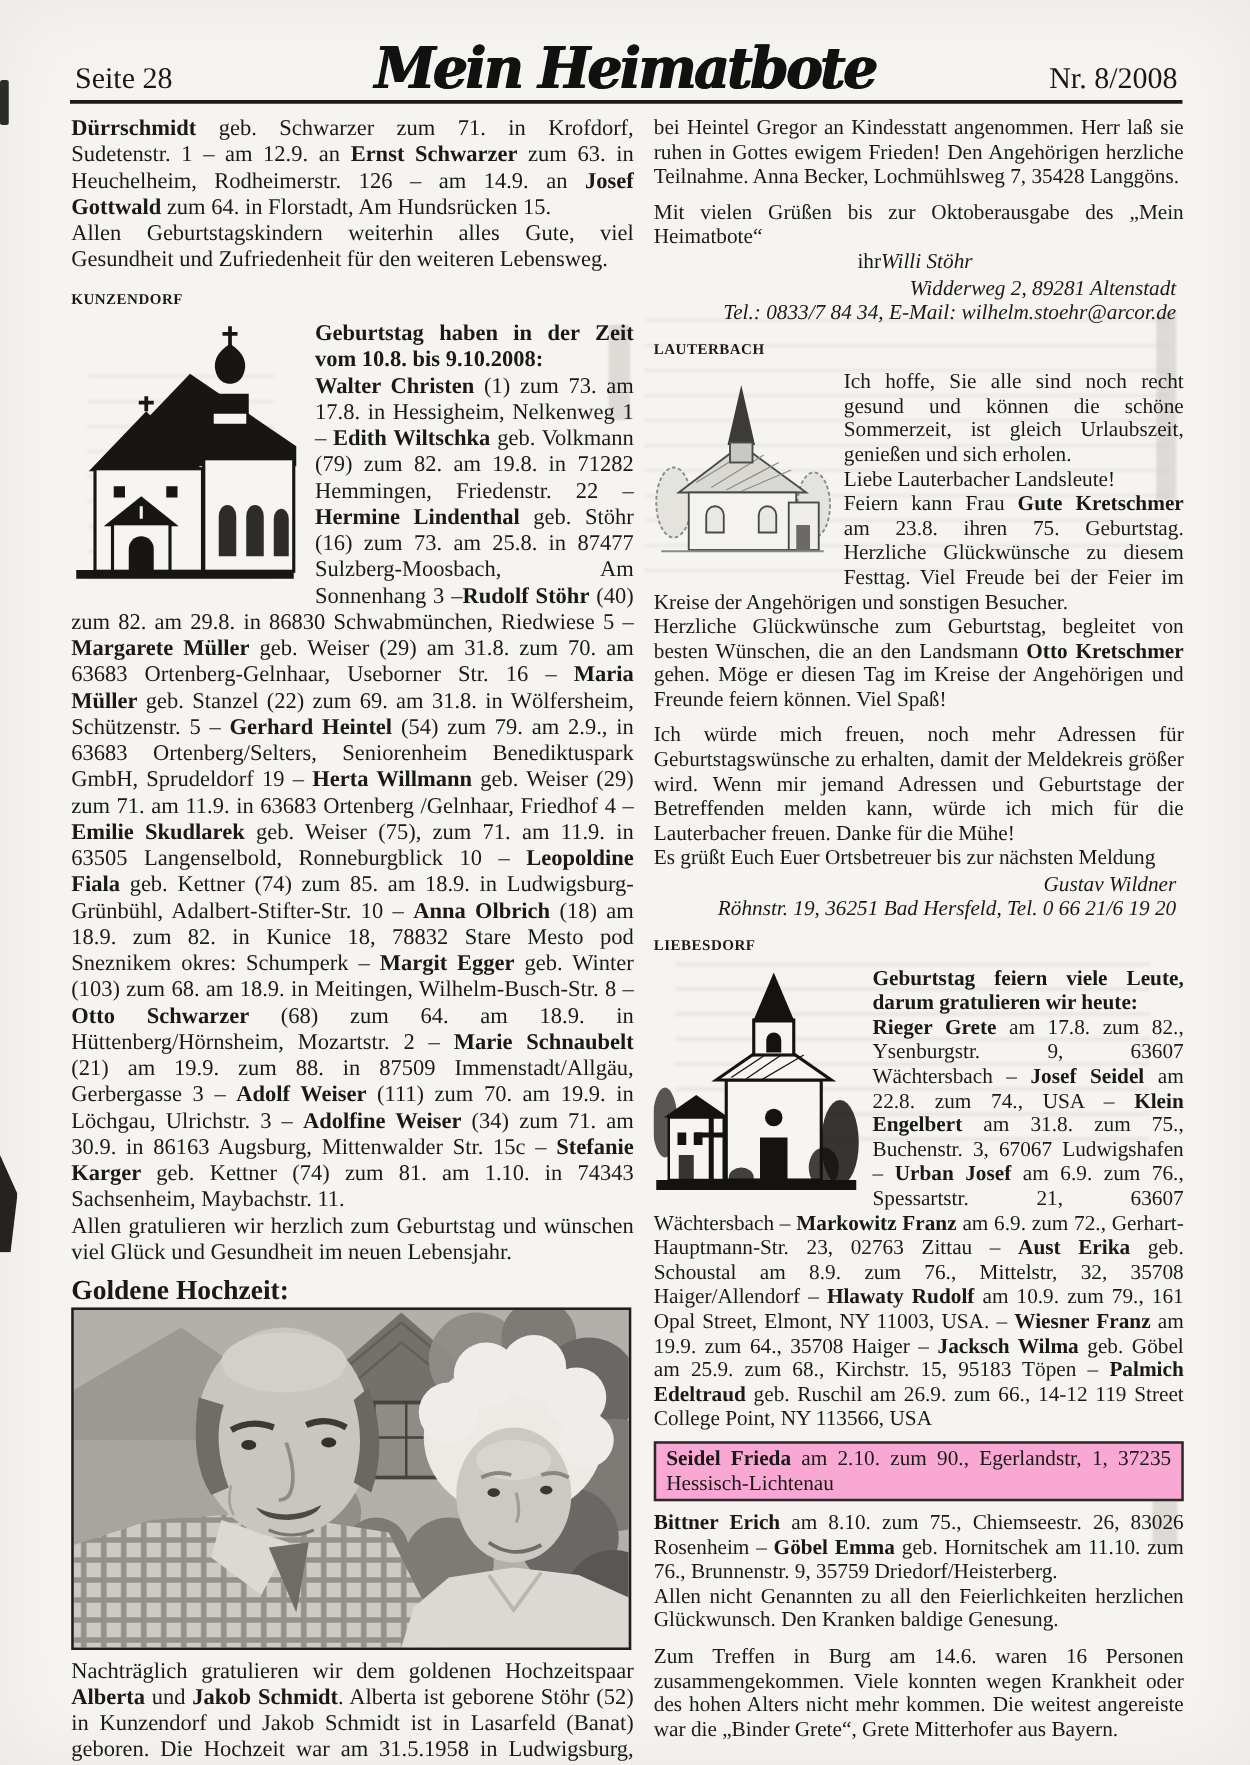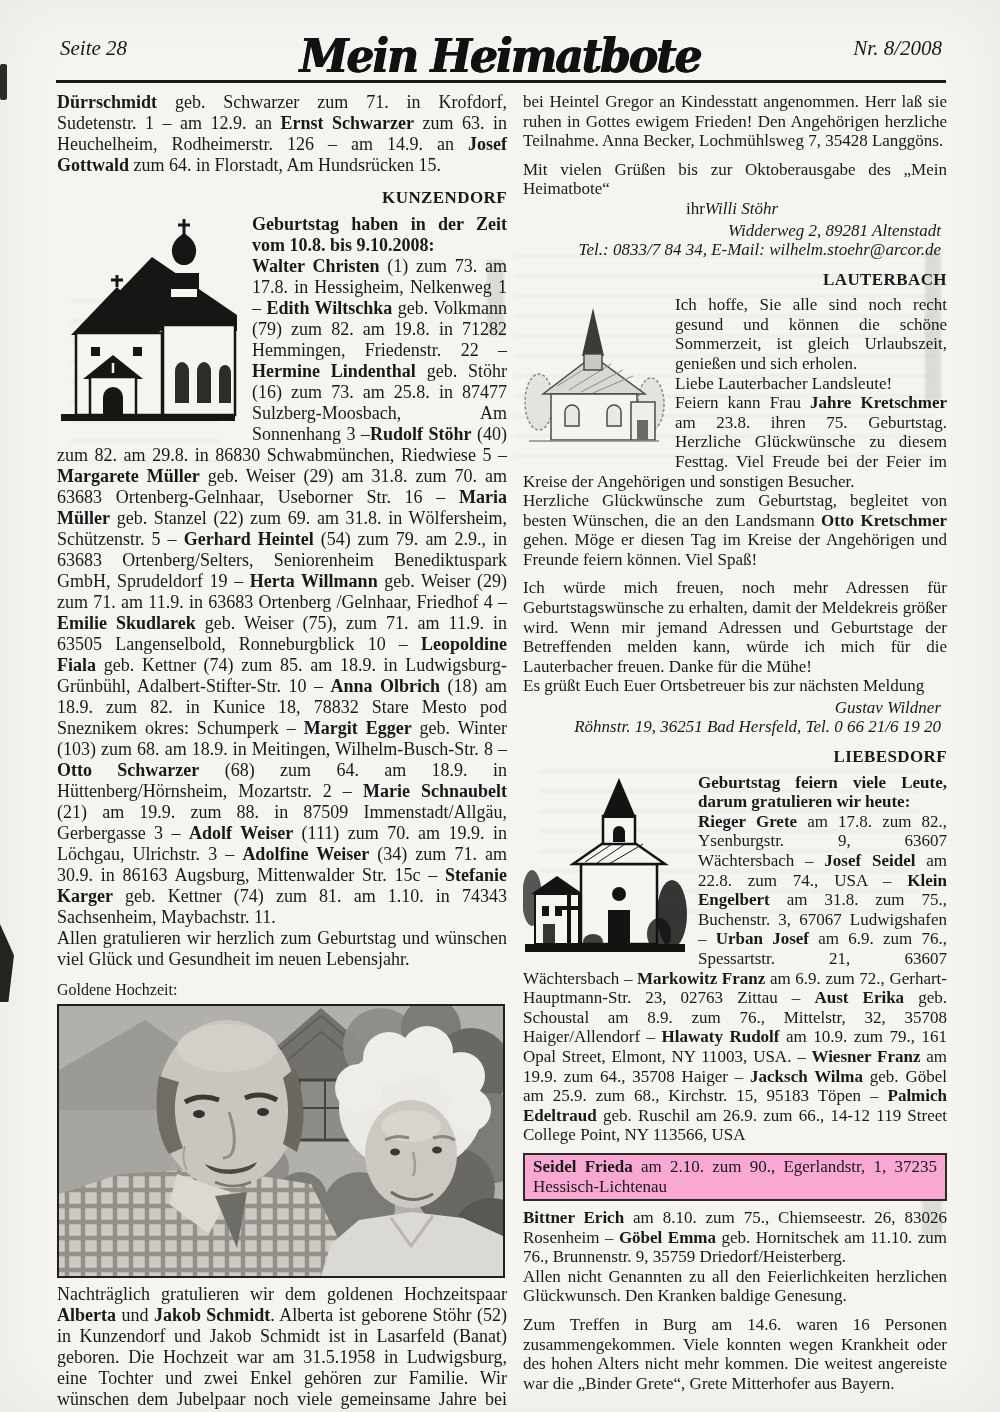--- a/index.html
+++ b/index.html
@@ -7,7 +7,7 @@
         overflow:hidden;color:#1a1918;font-family:"Liberation Serif",serif;
         box-shadow:inset 0 0 70px rgba(0,0,0,0.05);}
   
-  .hdr-label{position:absolute;top:36px;font-size:21px;font-style:italic;}
+  .hdr-label{position:absolute;top:50px;font-size:24px;}
   .hdr-left{left:60px;}
   .hdr-right{right:58px;}
   .masthead{position:absolute;left:0;right:0;top:30px;text-align:center;

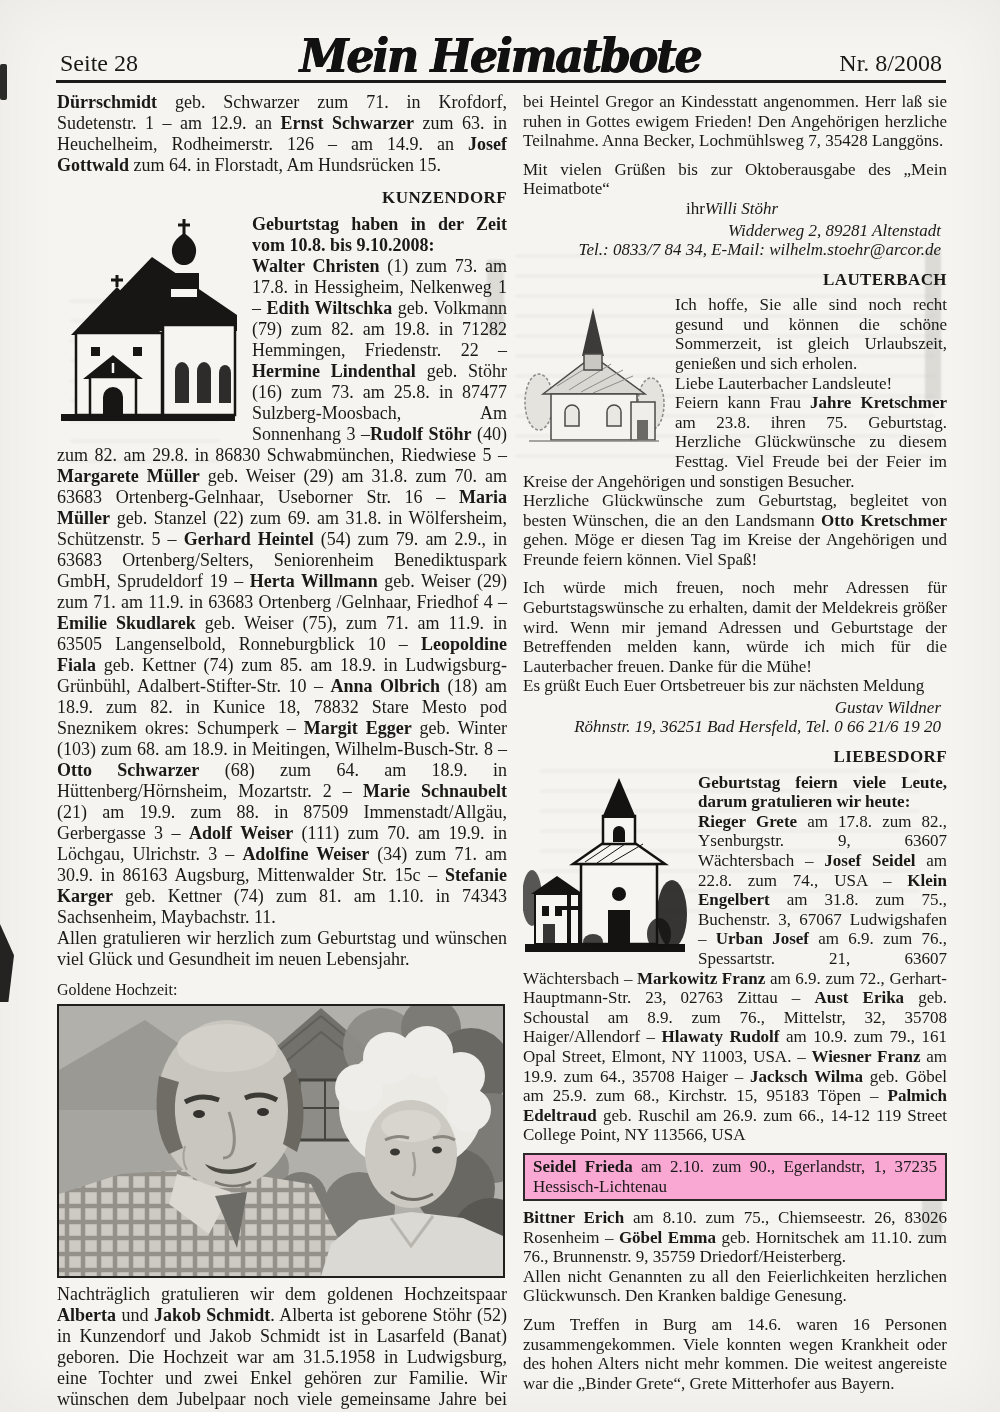--- a/index.html
+++ b/index.html
@@ -66,6 +66,7 @@
     <div class="col-left">
 
       <p><span class="b">Dürrschmidt</span><span> geb. Schwarzer zum 71. in Krofdorf, Sudetenstr. 1 – am 12.9. an </span><span class="b">Ernst Schwarzer</span><span> zum 63. in Heuchelheim, Rodheimerstr. 126 – am 14.9. an </span><span class="b">Josef Gottwald</span><span> zum 64. in Florstadt, Am Hundsrücken 15.</span></p>
+      <p>Allen Geburtstagskindern weiterhin alles Gute, viel Gesundheit und Zufriedenheit für den weiteren Lebensweg.</p>
 
       <h3 class="head-center">KUNZENDORF</h3>
 

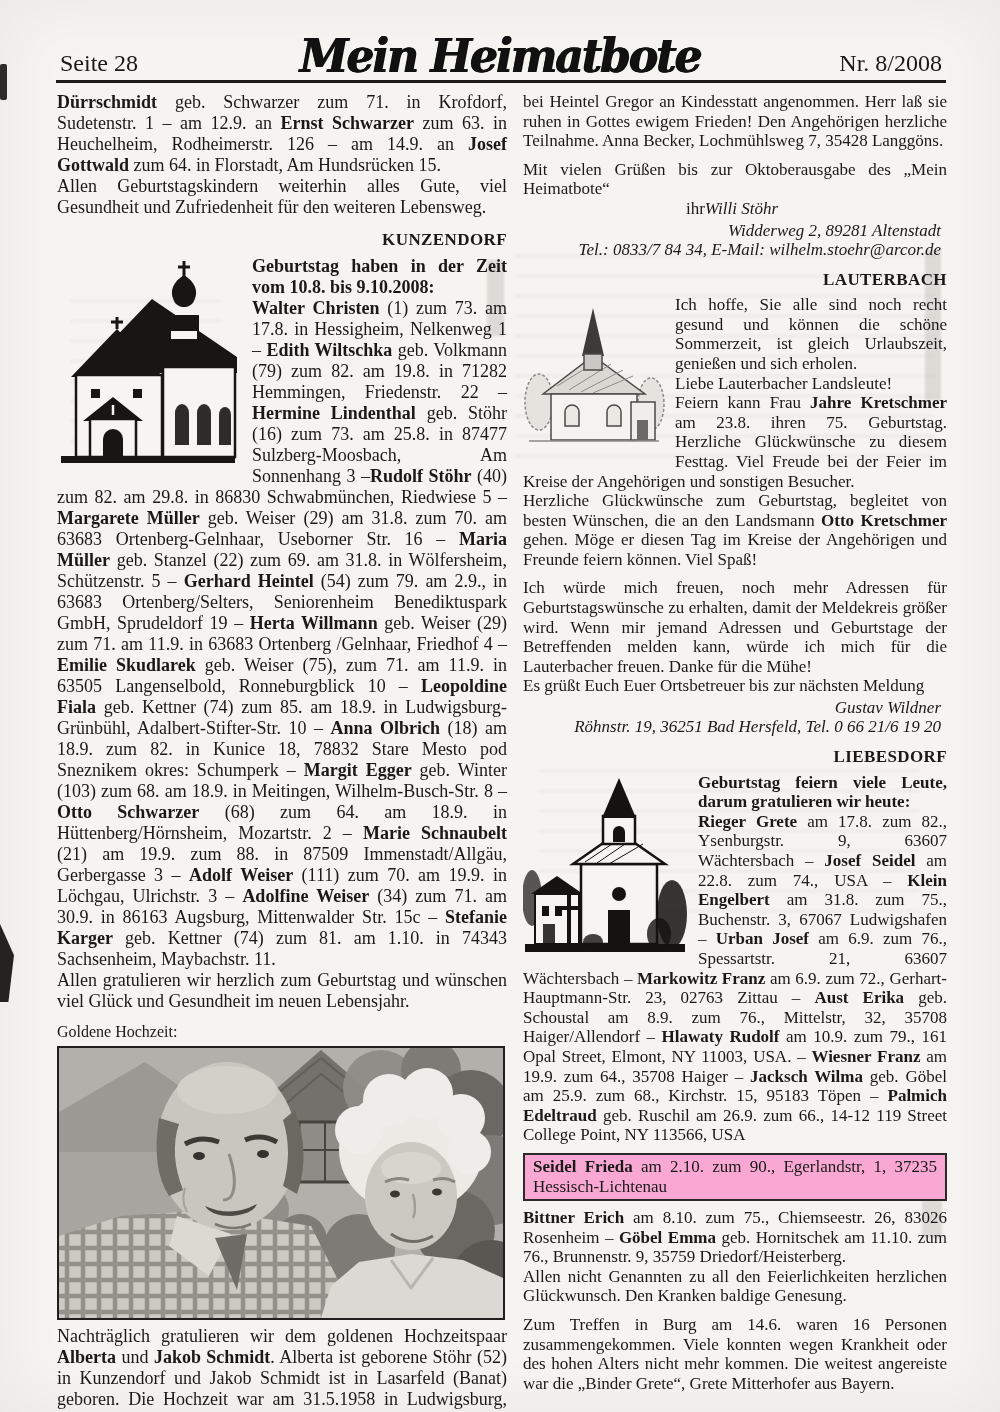--- a/index.html
+++ b/index.html
@@ -26,7 +26,7 @@
   .gap{margin-top:9px;}
   .sig{text-align:right;font-style:italic;padding-right:6px;line-height:19px;margin:2px 0 0;}
   .col-left .sig{font-size:18px;line-height:20.5px;}
-  .head-center{text-align:right;font-weight:bold;font-size:17px;letter-spacing:.4px;margin:11px 0 6px;}
+  .head-center{text-align:left;font-weight:bold;font-size:12px;letter-spacing:.4px;margin:11px 0 6px;}
   .subhead{font-weight:normal;font-size:16px;margin:9px 0 1px;}
   .ihr-row{display:flex;justify-content:center;padding-right:6px;}
   .church-left{float:left;margin:3px 10px 2px 0;}

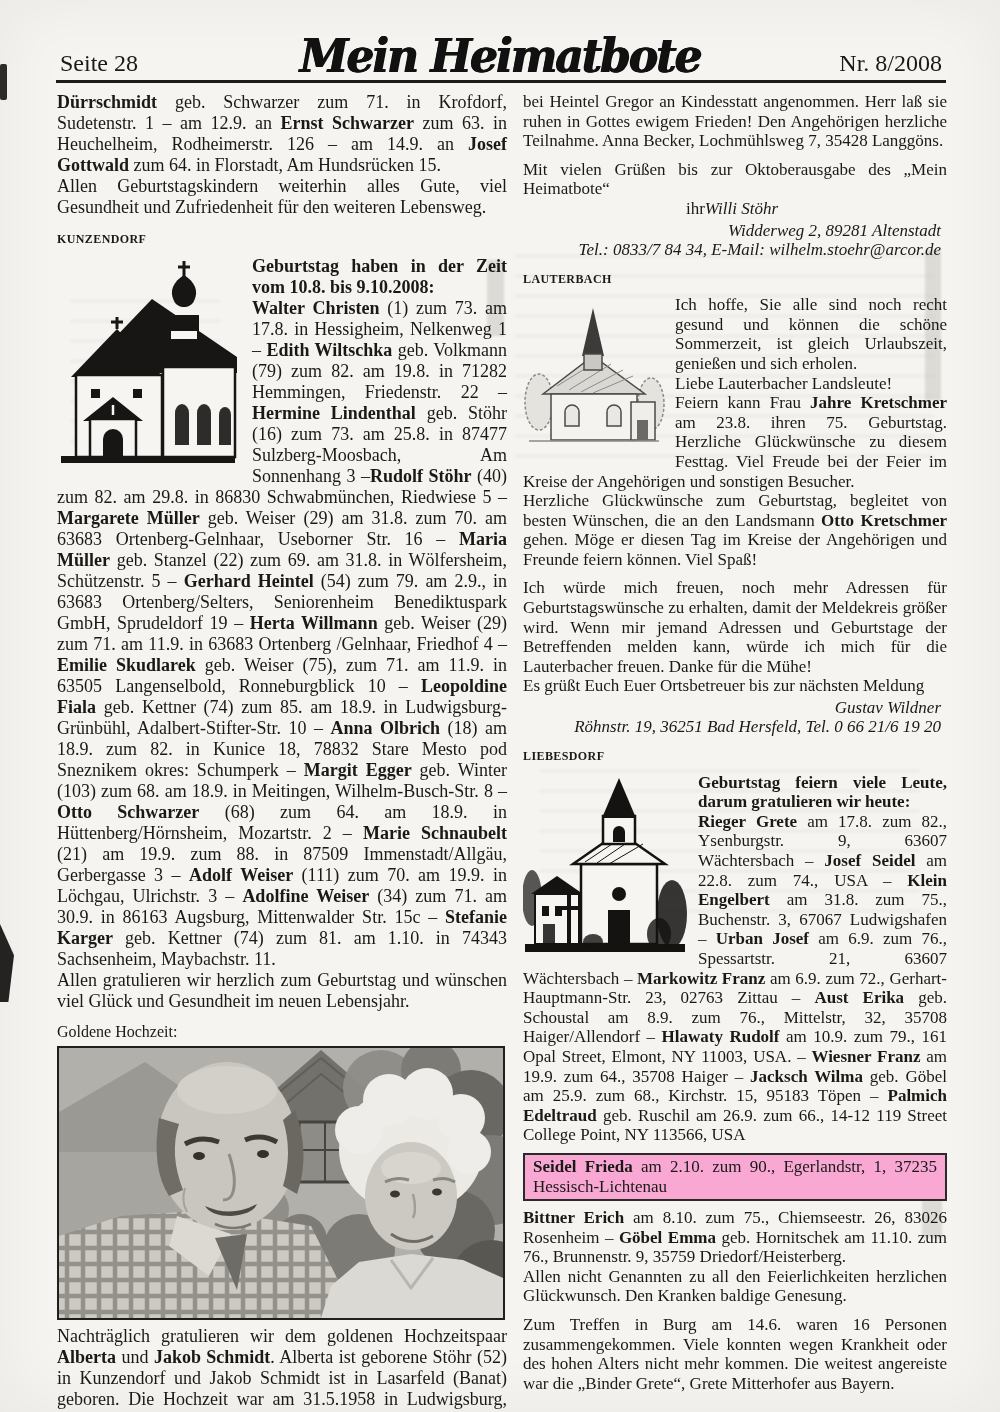--- a/index.html
+++ b/index.html
@@ -200,7 +200,7 @@
 
       <p>Ich hoffe, Sie alle sind noch recht gesund und können die schöne Sommerzeit, ist gleich Urlaubszeit, genießen und sich erholen.</p>
       <p>Liebe Lauterbacher Landsleute!</p>
-      <p><span>Feiern kann Frau </span><span class="b">Jahre Kretschmer</span><span> am 23.8. ihren 75. Geburtstag. Herzliche Glückwünsche zu diesem Festtag. Viel Freude bei der Feier im Kreise der Angehörigen und sonstigen Besucher.</span></p>
+      <p><span>Feiern kann Frau </span><span class="b">Gute Kretschmer</span><span> am 23.8. ihren 75. Geburtstag. Herzliche Glückwünsche zu diesem Festtag. Viel Freude bei der Feier im Kreise der Angehörigen und sonstigen Besucher.</span></p>
       <p><span>Herzliche Glückwünsche zum Geburtstag, begleitet von besten Wünschen, die an den Landsmann </span><span class="b">Otto Kretschmer</span><span> gehen. Möge er diesen Tag im Kreise der Angehörigen und Freunde feiern können. Viel Spaß!</span></p>
       <p class="gap">Ich würde mich freuen, noch mehr Adressen für Geburtstagswünsche zu erhalten, damit der Meldekreis größer wird. Wenn mir jemand Adressen und Geburtstage der Betreffenden melden kann, würde ich mich für die Lauterbacher freuen. Danke für die Mühe!</p>
       <p>Es grüßt Euch Euer Ortsbetreuer bis zur nächsten Meldung</p>

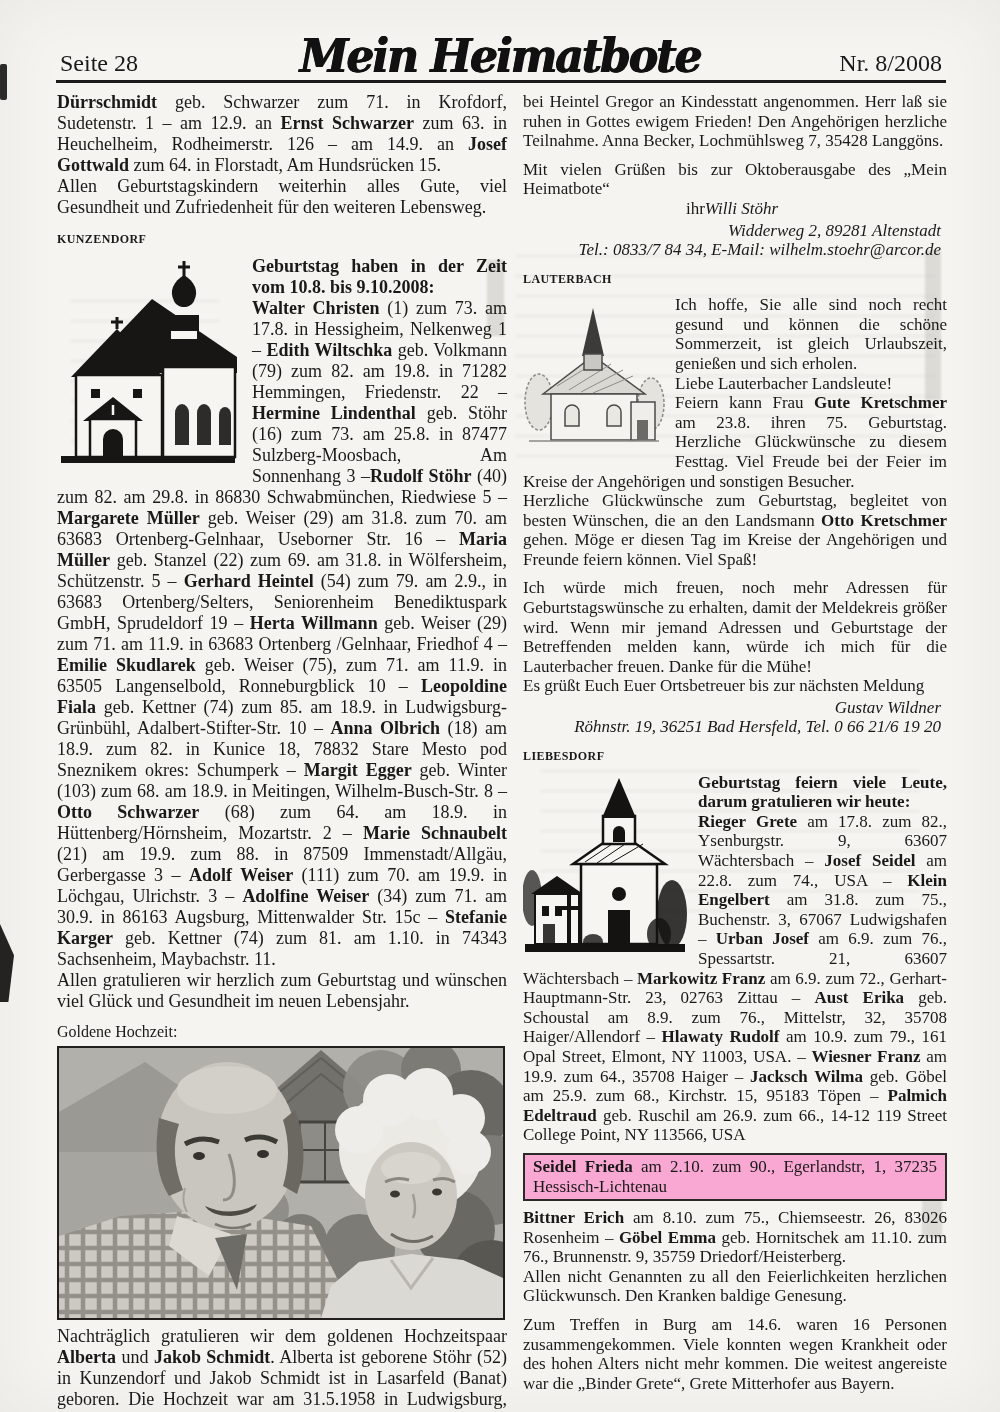--- a/index.html
+++ b/index.html
@@ -27,7 +27,7 @@
   .sig{text-align:right;font-style:italic;padding-right:6px;line-height:19px;margin:2px 0 0;}
   .col-left .sig{font-size:18px;line-height:20.5px;}
   .head-center{text-align:left;font-weight:bold;font-size:12px;letter-spacing:.4px;margin:11px 0 6px;}
-  .subhead{font-weight:normal;font-size:16px;margin:9px 0 1px;}
+  .subhead{font-weight:bold;font-size:22px;margin:9px 0 1px;}
   .ihr-row{display:flex;justify-content:center;padding-right:6px;}
   .church-left{float:left;margin:3px 10px 2px 0;}
   .photo-frame{width:448px;height:274px;border:2px solid #201f1d;box-sizing:border-box;

